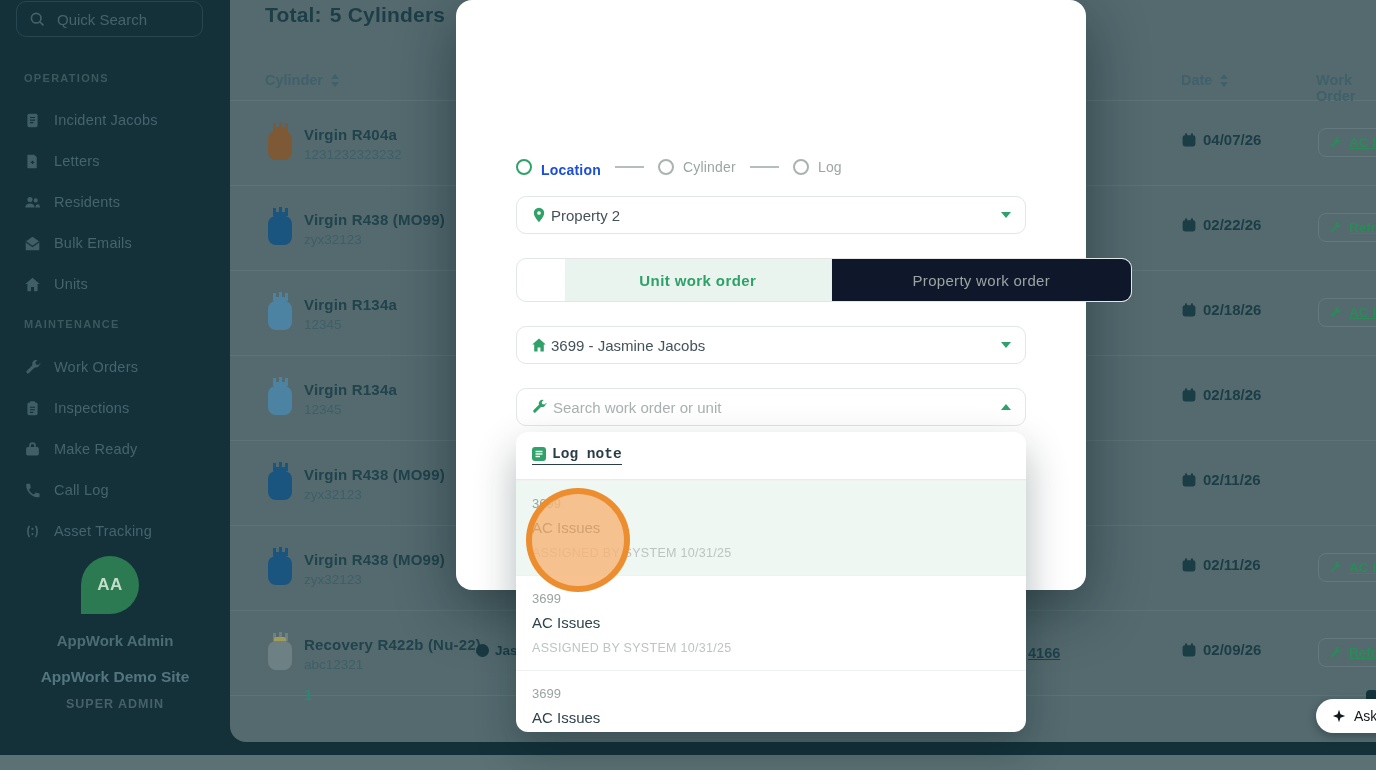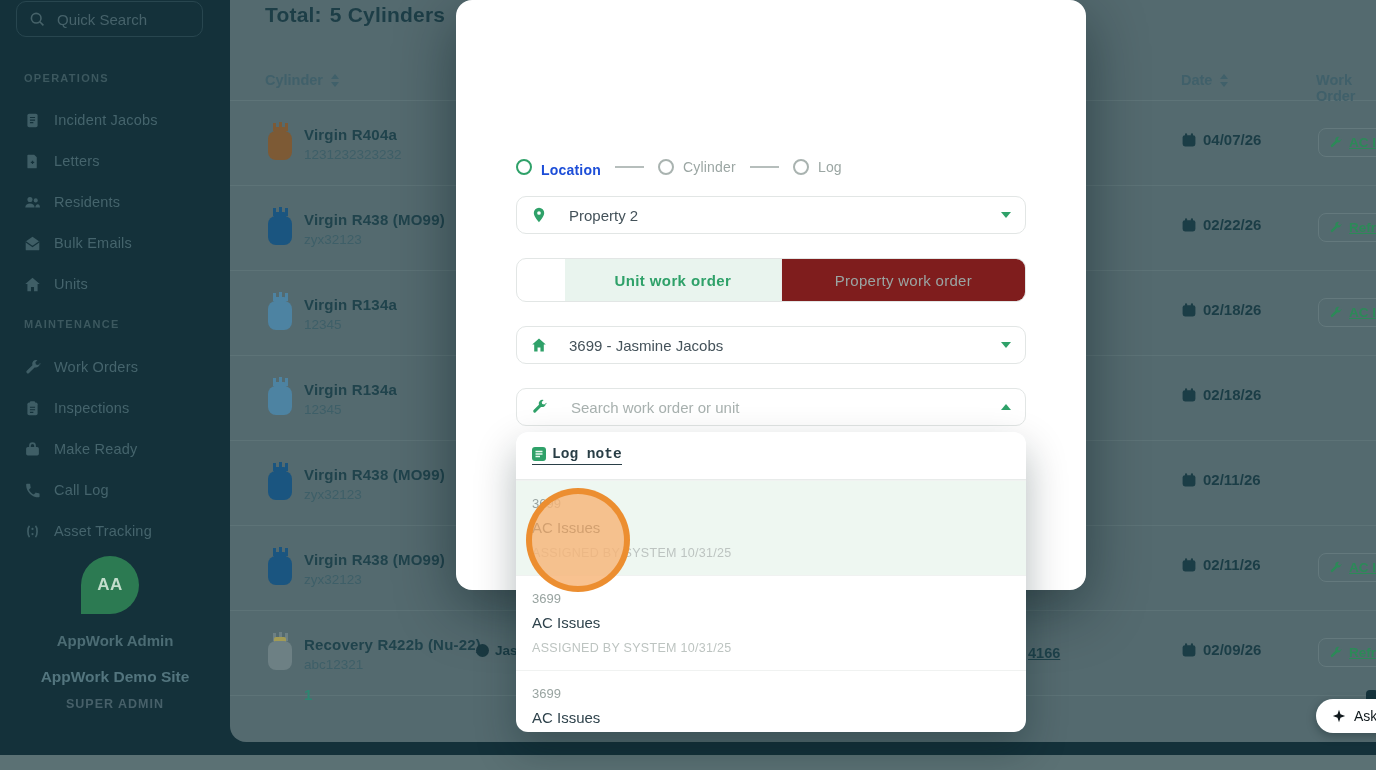--- a/index.html
+++ b/index.html
@@ -72,7 +72,7 @@
   .step{display:flex;align-items:center;gap:9px;}
   .step-line{width:29px;height:1.5px;background:#b6bebc;margin:0 5px;}
   .fld{position:absolute;left:60px;width:510px;height:38px;border:1px solid #e2e6e5;border-radius:10px;background:#fff;
-    display:flex;align-items:center;gap:22px;padding:0 14px;box-sizing:border-box;cursor:pointer;}
+    display:flex;align-items:center;gap:4px;padding:0 14px;box-sizing:border-box;cursor:pointer;}
   .fld .ic{width:16px;height:16px;color:#2fa169;flex:0 0 16px;}
   .fld .val{font-size:15px;color:#44525a;font-weight:500;flex:1;}
   .fld input{border:none;outline:none;flex:1;font-size:15px;color:#44525a;background:transparent;font-family:"Liberation Sans",sans-serif;}

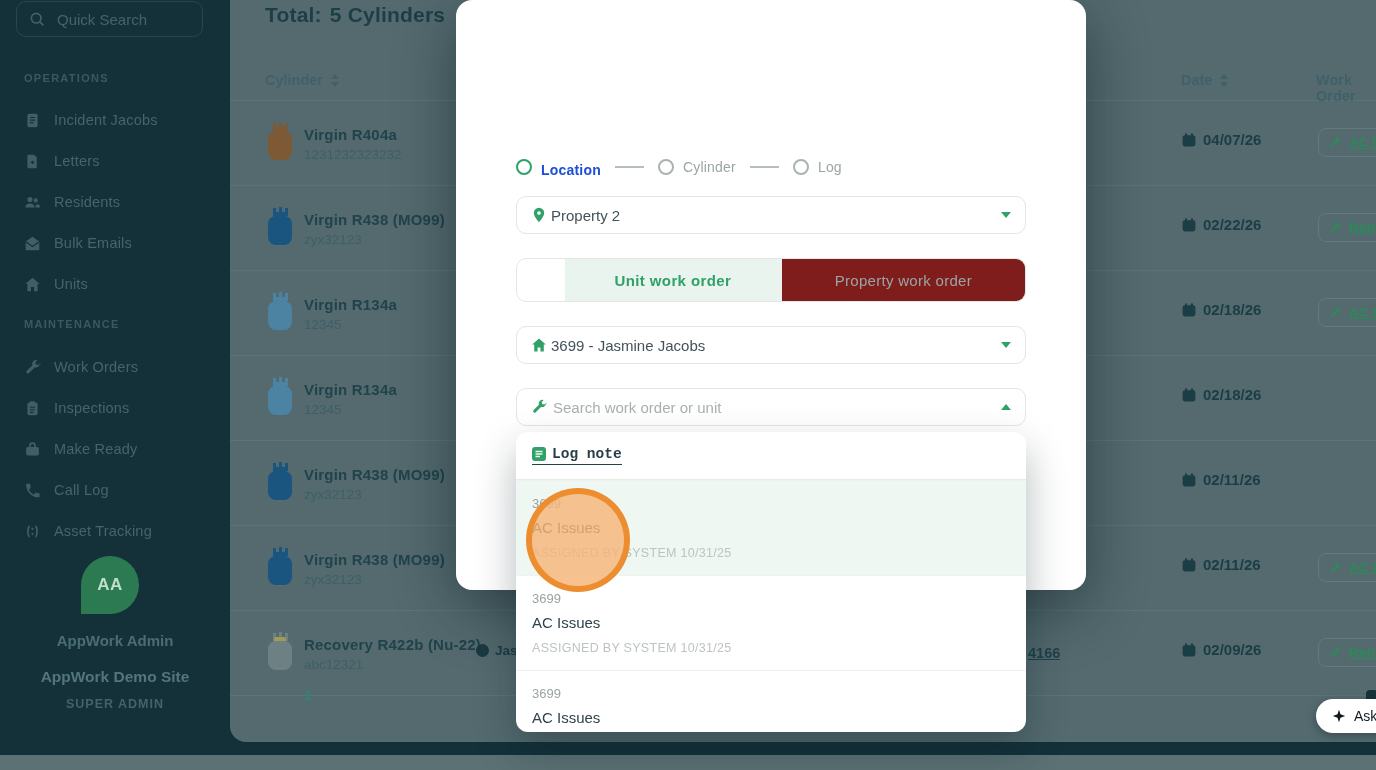--- a/index.html
+++ b/index.html
@@ -79,7 +79,7 @@
   .fld input::placeholder{color:#a8b1af;font-weight:500;}
   .caret-dn{width:0;height:0;border-left:5px solid transparent;border-right:5px solid transparent;border-top:6px solid #2fa169;}
   .caret-up{width:0;height:0;border-left:5px solid transparent;border-right:5px solid transparent;border-bottom:6px solid #2fa169;}
-  .tabs{position:absolute;left:60px;top:258px;width:510px;height:44px;border:1px solid #e2e6e5;border-radius:10px;
+  .tabs{position:absolute;left:60px;top:258px;width:616px;height:44px;border:1px solid #e2e6e5;border-radius:10px;
     display:flex;overflow:hidden;box-sizing:border-box;background:#fff;padding-left:48px;}
   .tab{display:flex;align-items:center;justify-content:center;font-size:15px;cursor:pointer;}
   .tab.active{width:47%;background:#e9f4ee;color:#2fa169;font-weight:600;letter-spacing:.4px;}

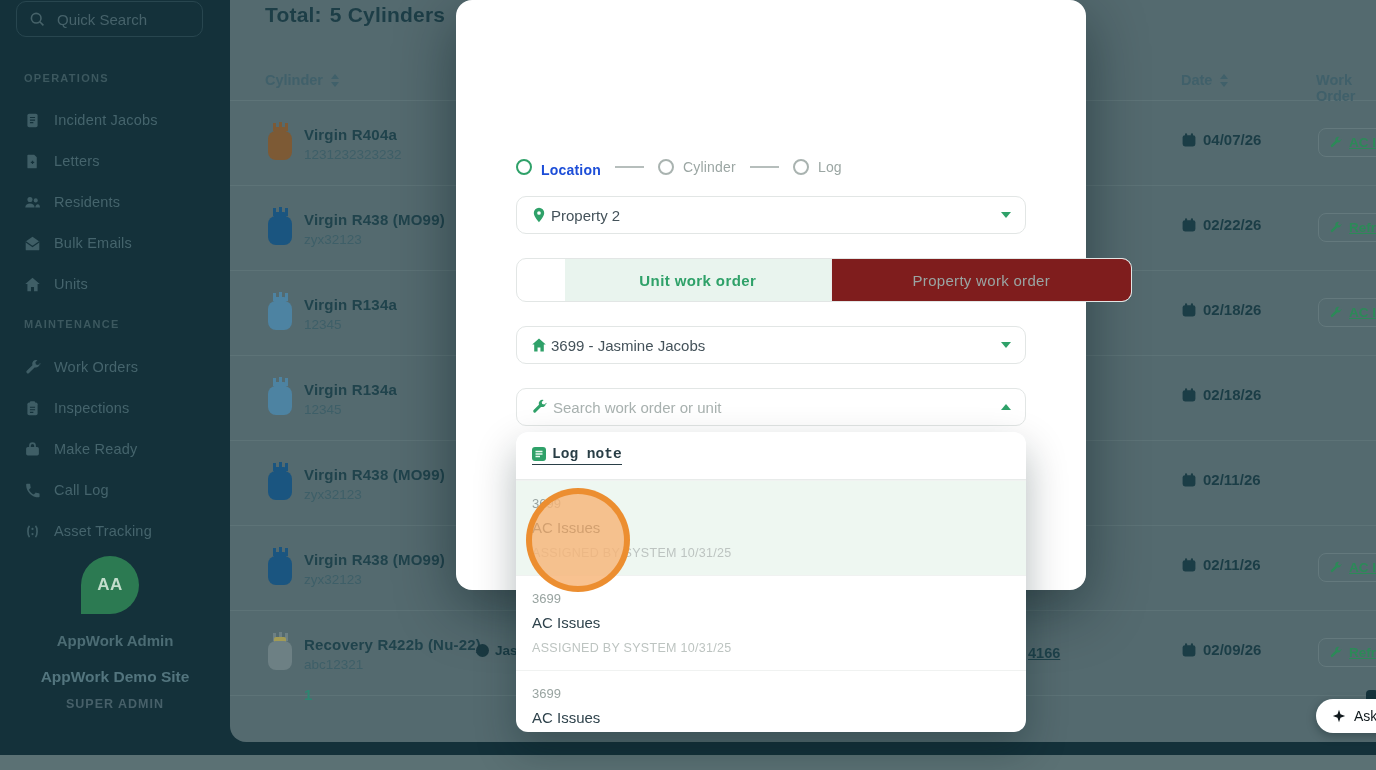--- a/index.html
+++ b/index.html
@@ -83,7 +83,7 @@
     display:flex;overflow:hidden;box-sizing:border-box;background:#fff;padding-left:48px;}
   .tab{display:flex;align-items:center;justify-content:center;font-size:15px;cursor:pointer;}
   .tab.active{width:47%;background:#e9f4ee;color:#2fa169;font-weight:600;letter-spacing:.4px;}
-  .tab.inactive{width:53%;background:#7f1d1d;color:#9aa5a3;font-weight:500;letter-spacing:.3px;border-left:1px solid #e9ecea;}
+  .tab.inactive{width:53%;background:#0f172a;color:#9aa5a3;font-weight:500;letter-spacing:.3px;border-left:1px solid #e9ecea;}
 
   
   .ddpanel{position:absolute;left:516px;top:432px;width:510px;height:300px;background:#fff;border-radius:12px;

